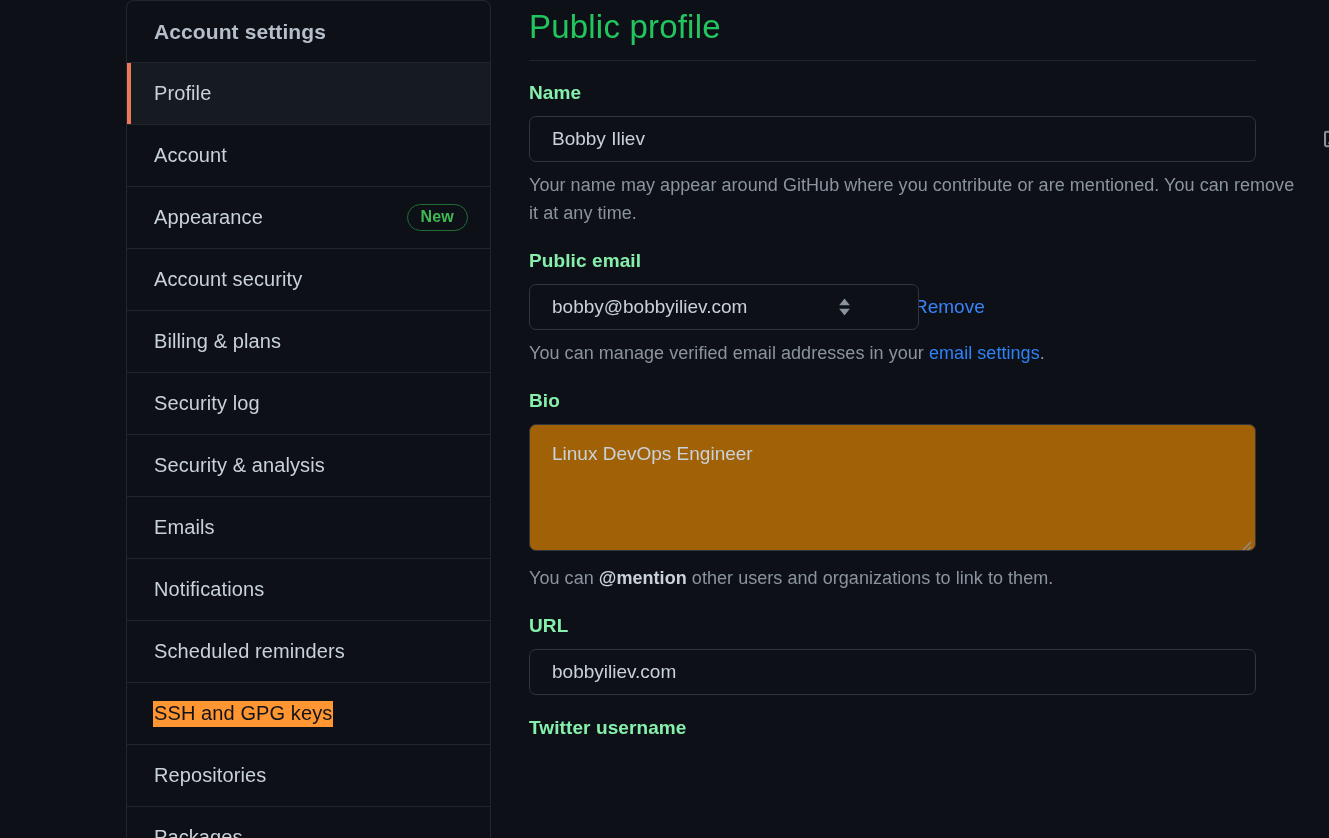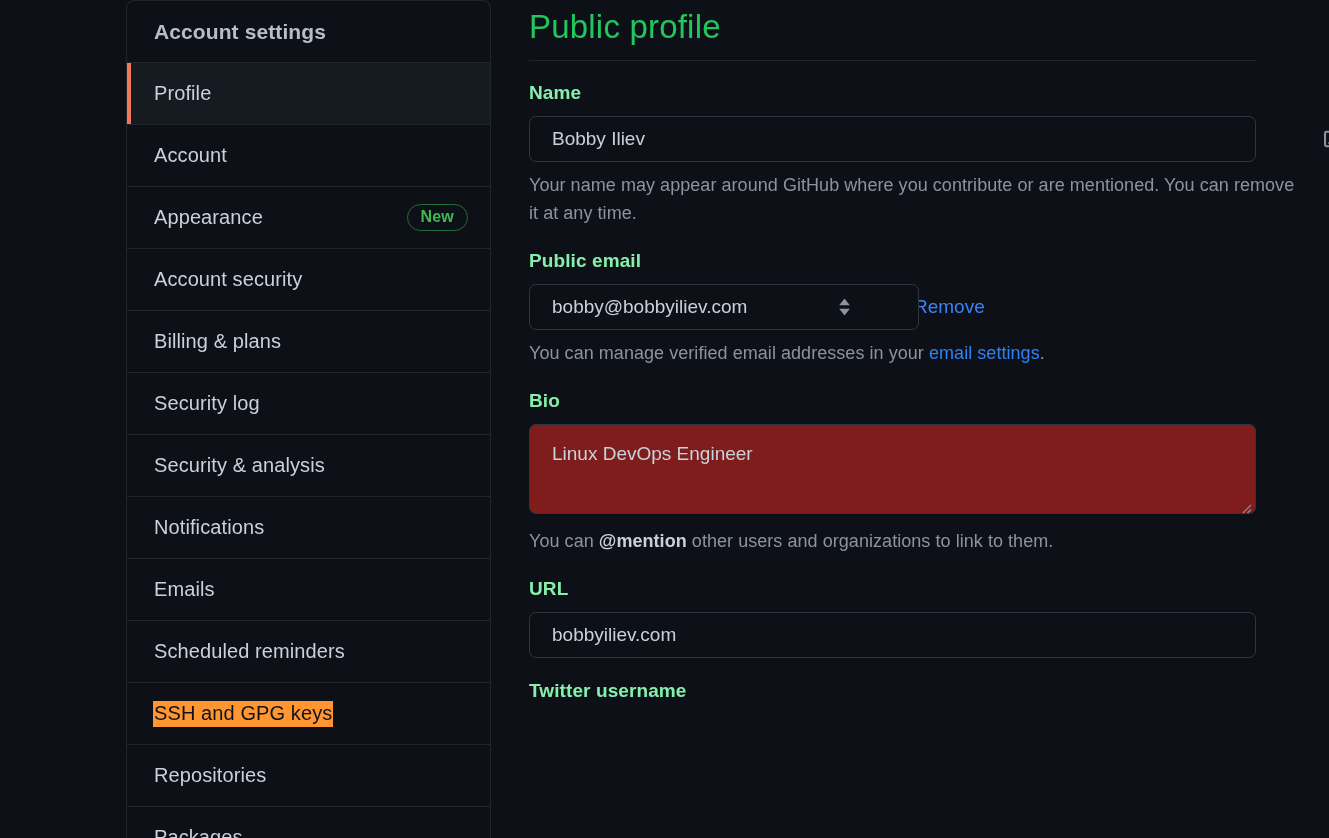--- a/index.html
+++ b/index.html
@@ -227,8 +227,8 @@
 
   .bio-area {
     width: 727px;
-    height: 90px;
-    background: #7f1d1d;
+    height: 127px;
+    background: #a16207;
     border: 1px solid #30363d;
     border-radius: 7px;
     color: #c9d1d9;

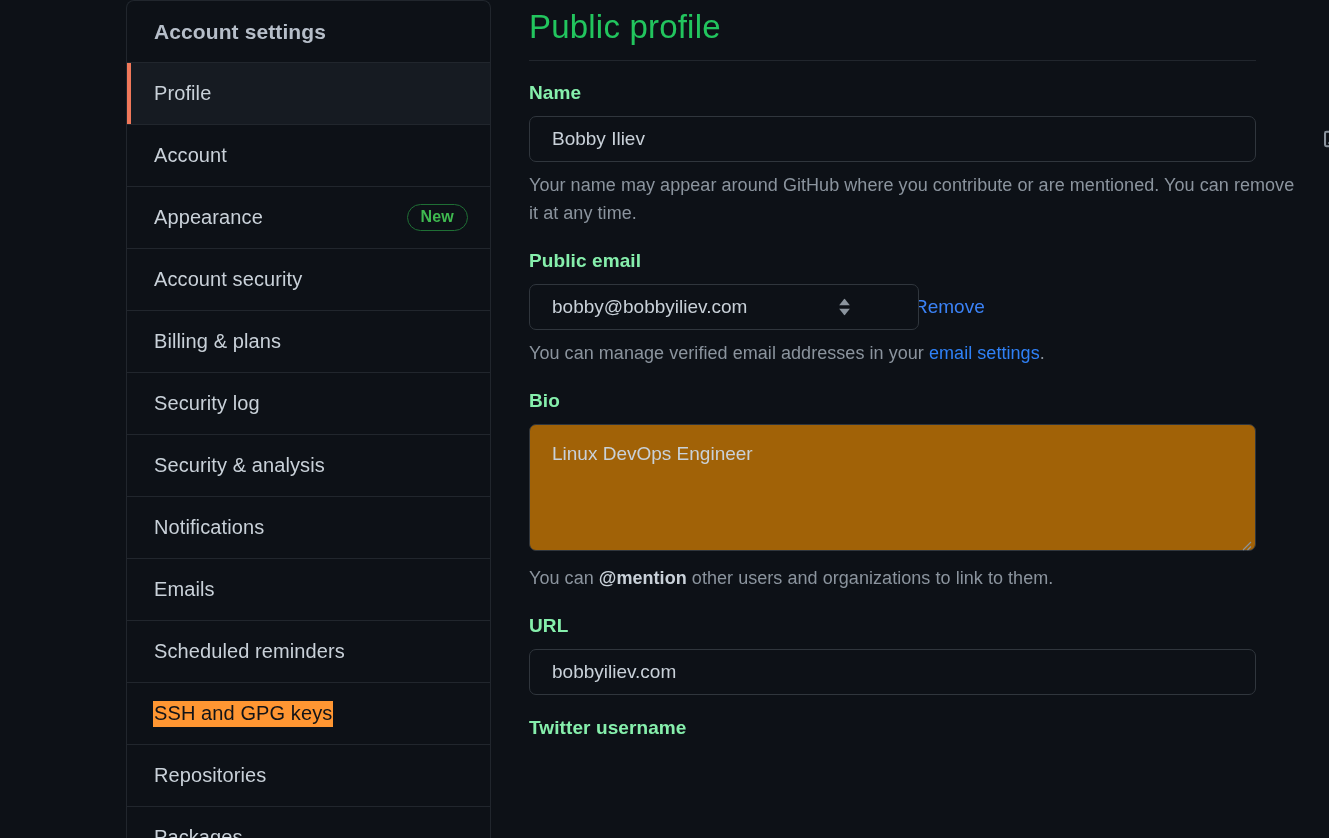--- a/index.html
+++ b/index.html
@@ -282,10 +282,10 @@
           <span class="nav-label">Security &amp; analysis</span>
         </div>
         <div class="nav-item">
+          <span class="nav-label">Emails</span>
+        </div>
+        <div class="nav-item">
           <span class="nav-label">Notifications</span>
-        </div>
-        <div class="nav-item">
-          <span class="nav-label">Emails</span>
         </div>
         <div class="nav-item">
           <span class="nav-label">Scheduled reminders</span>

